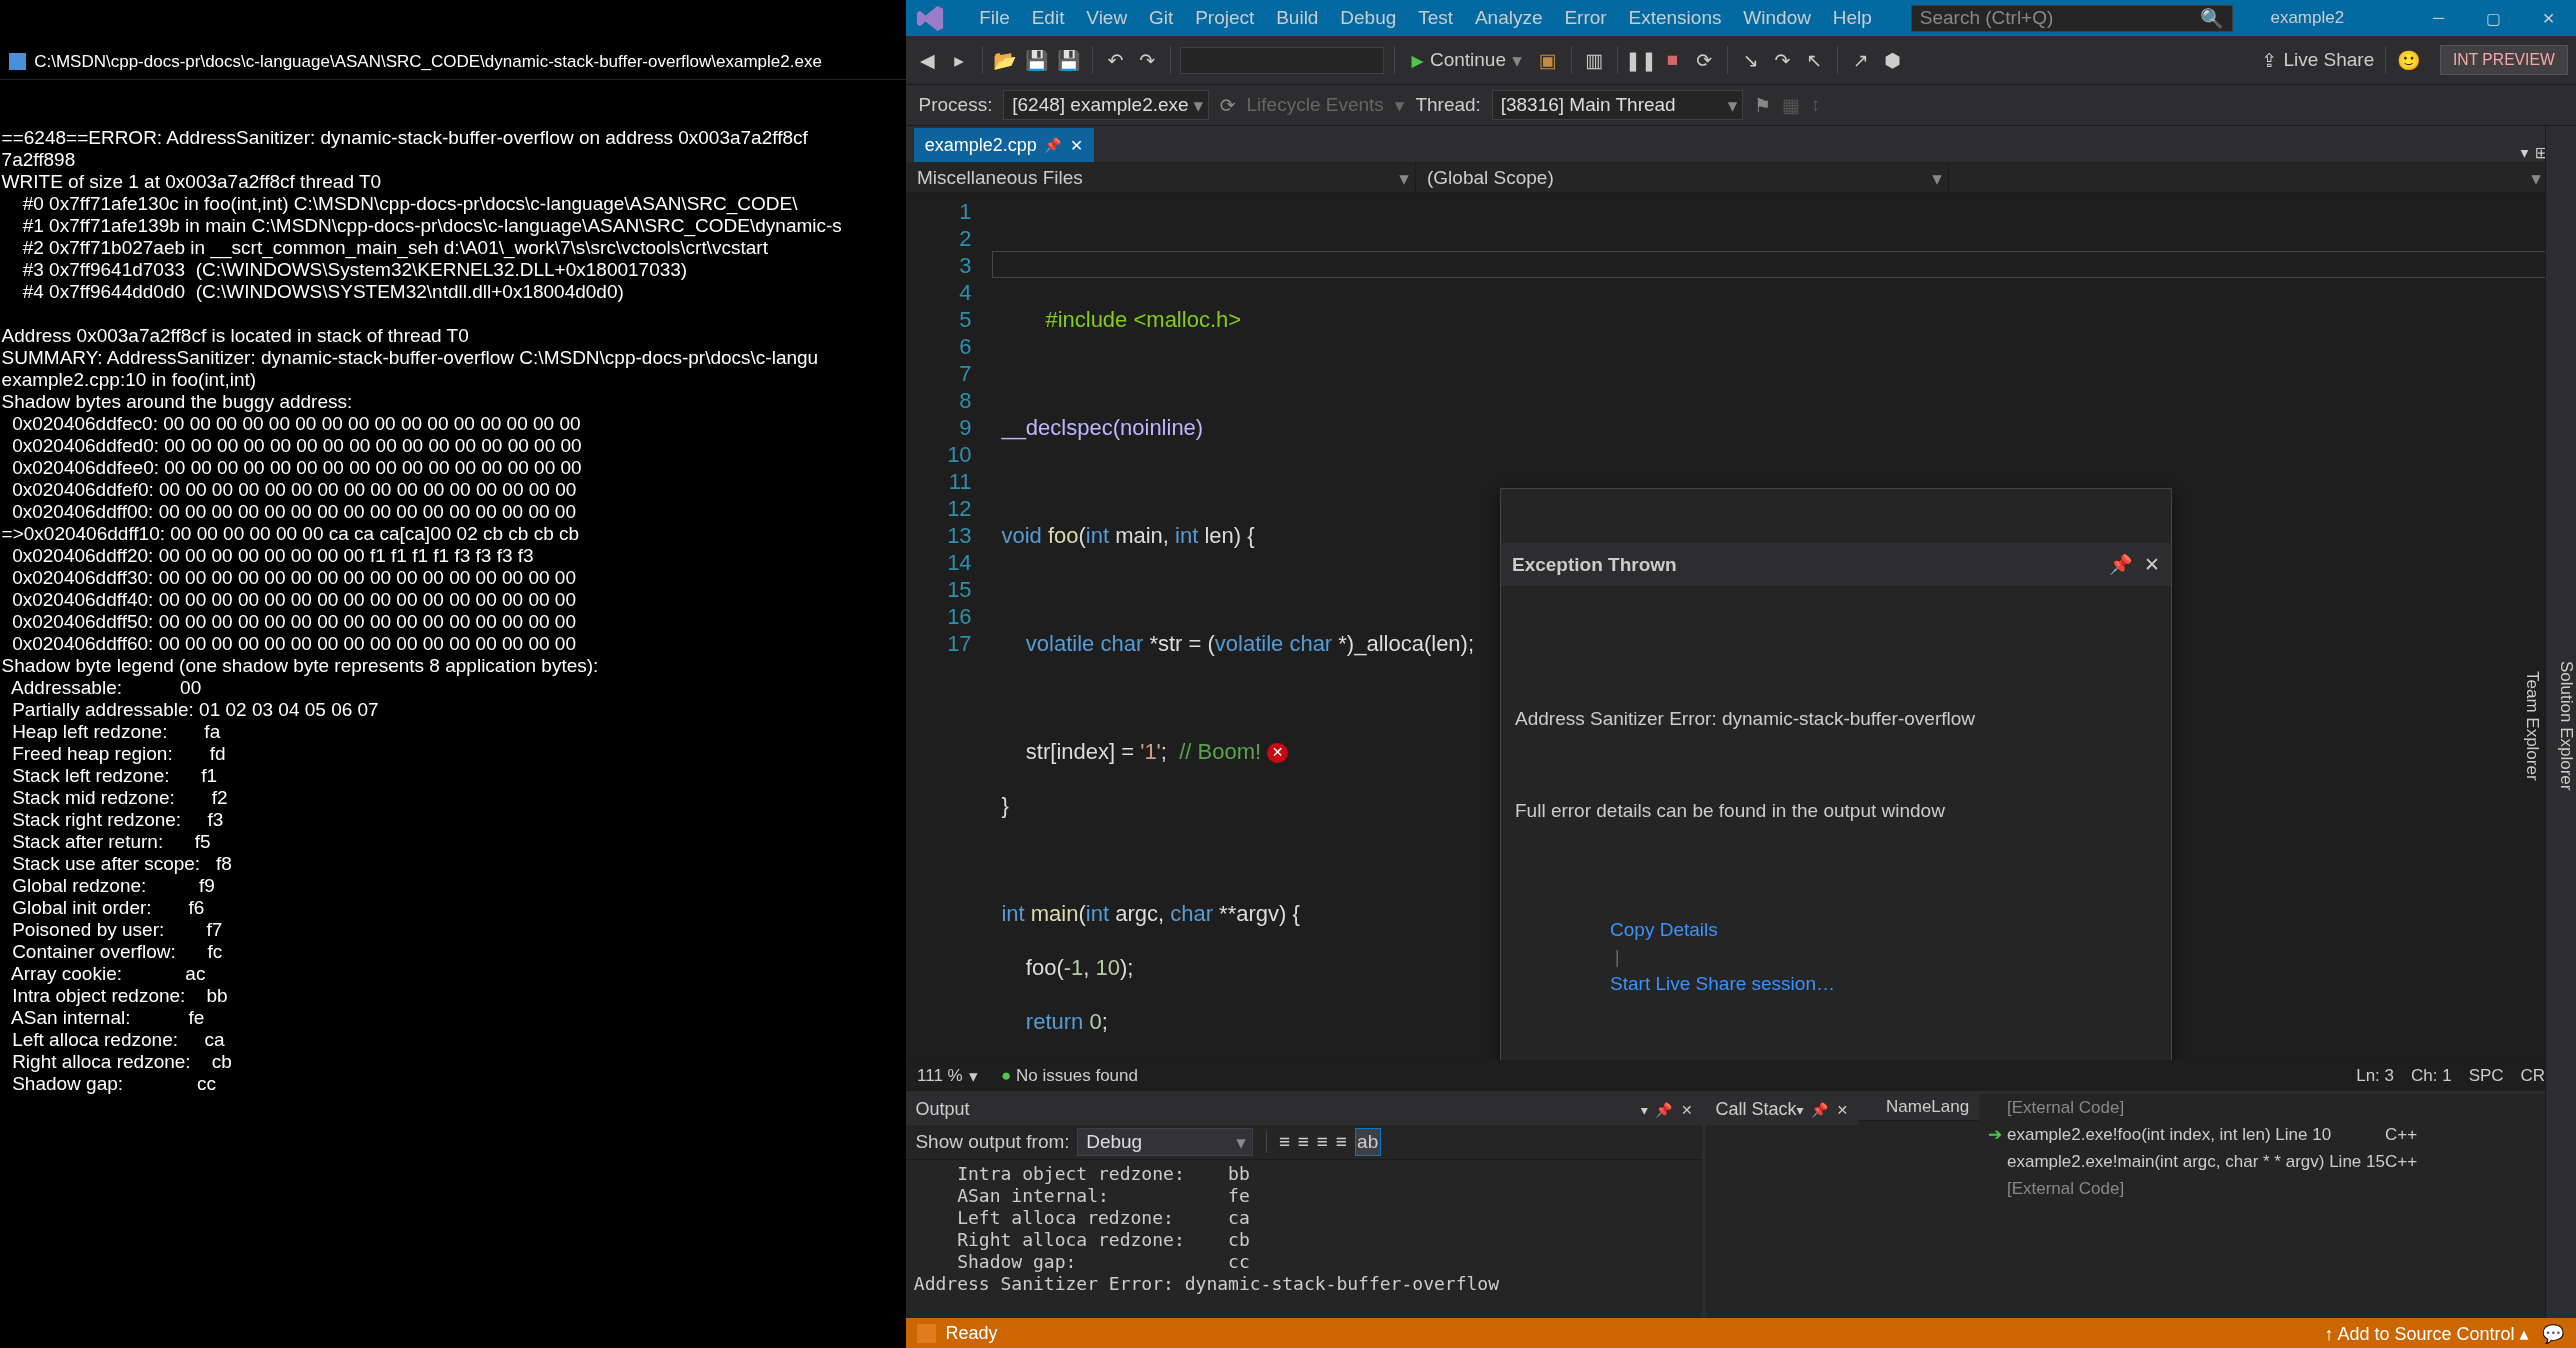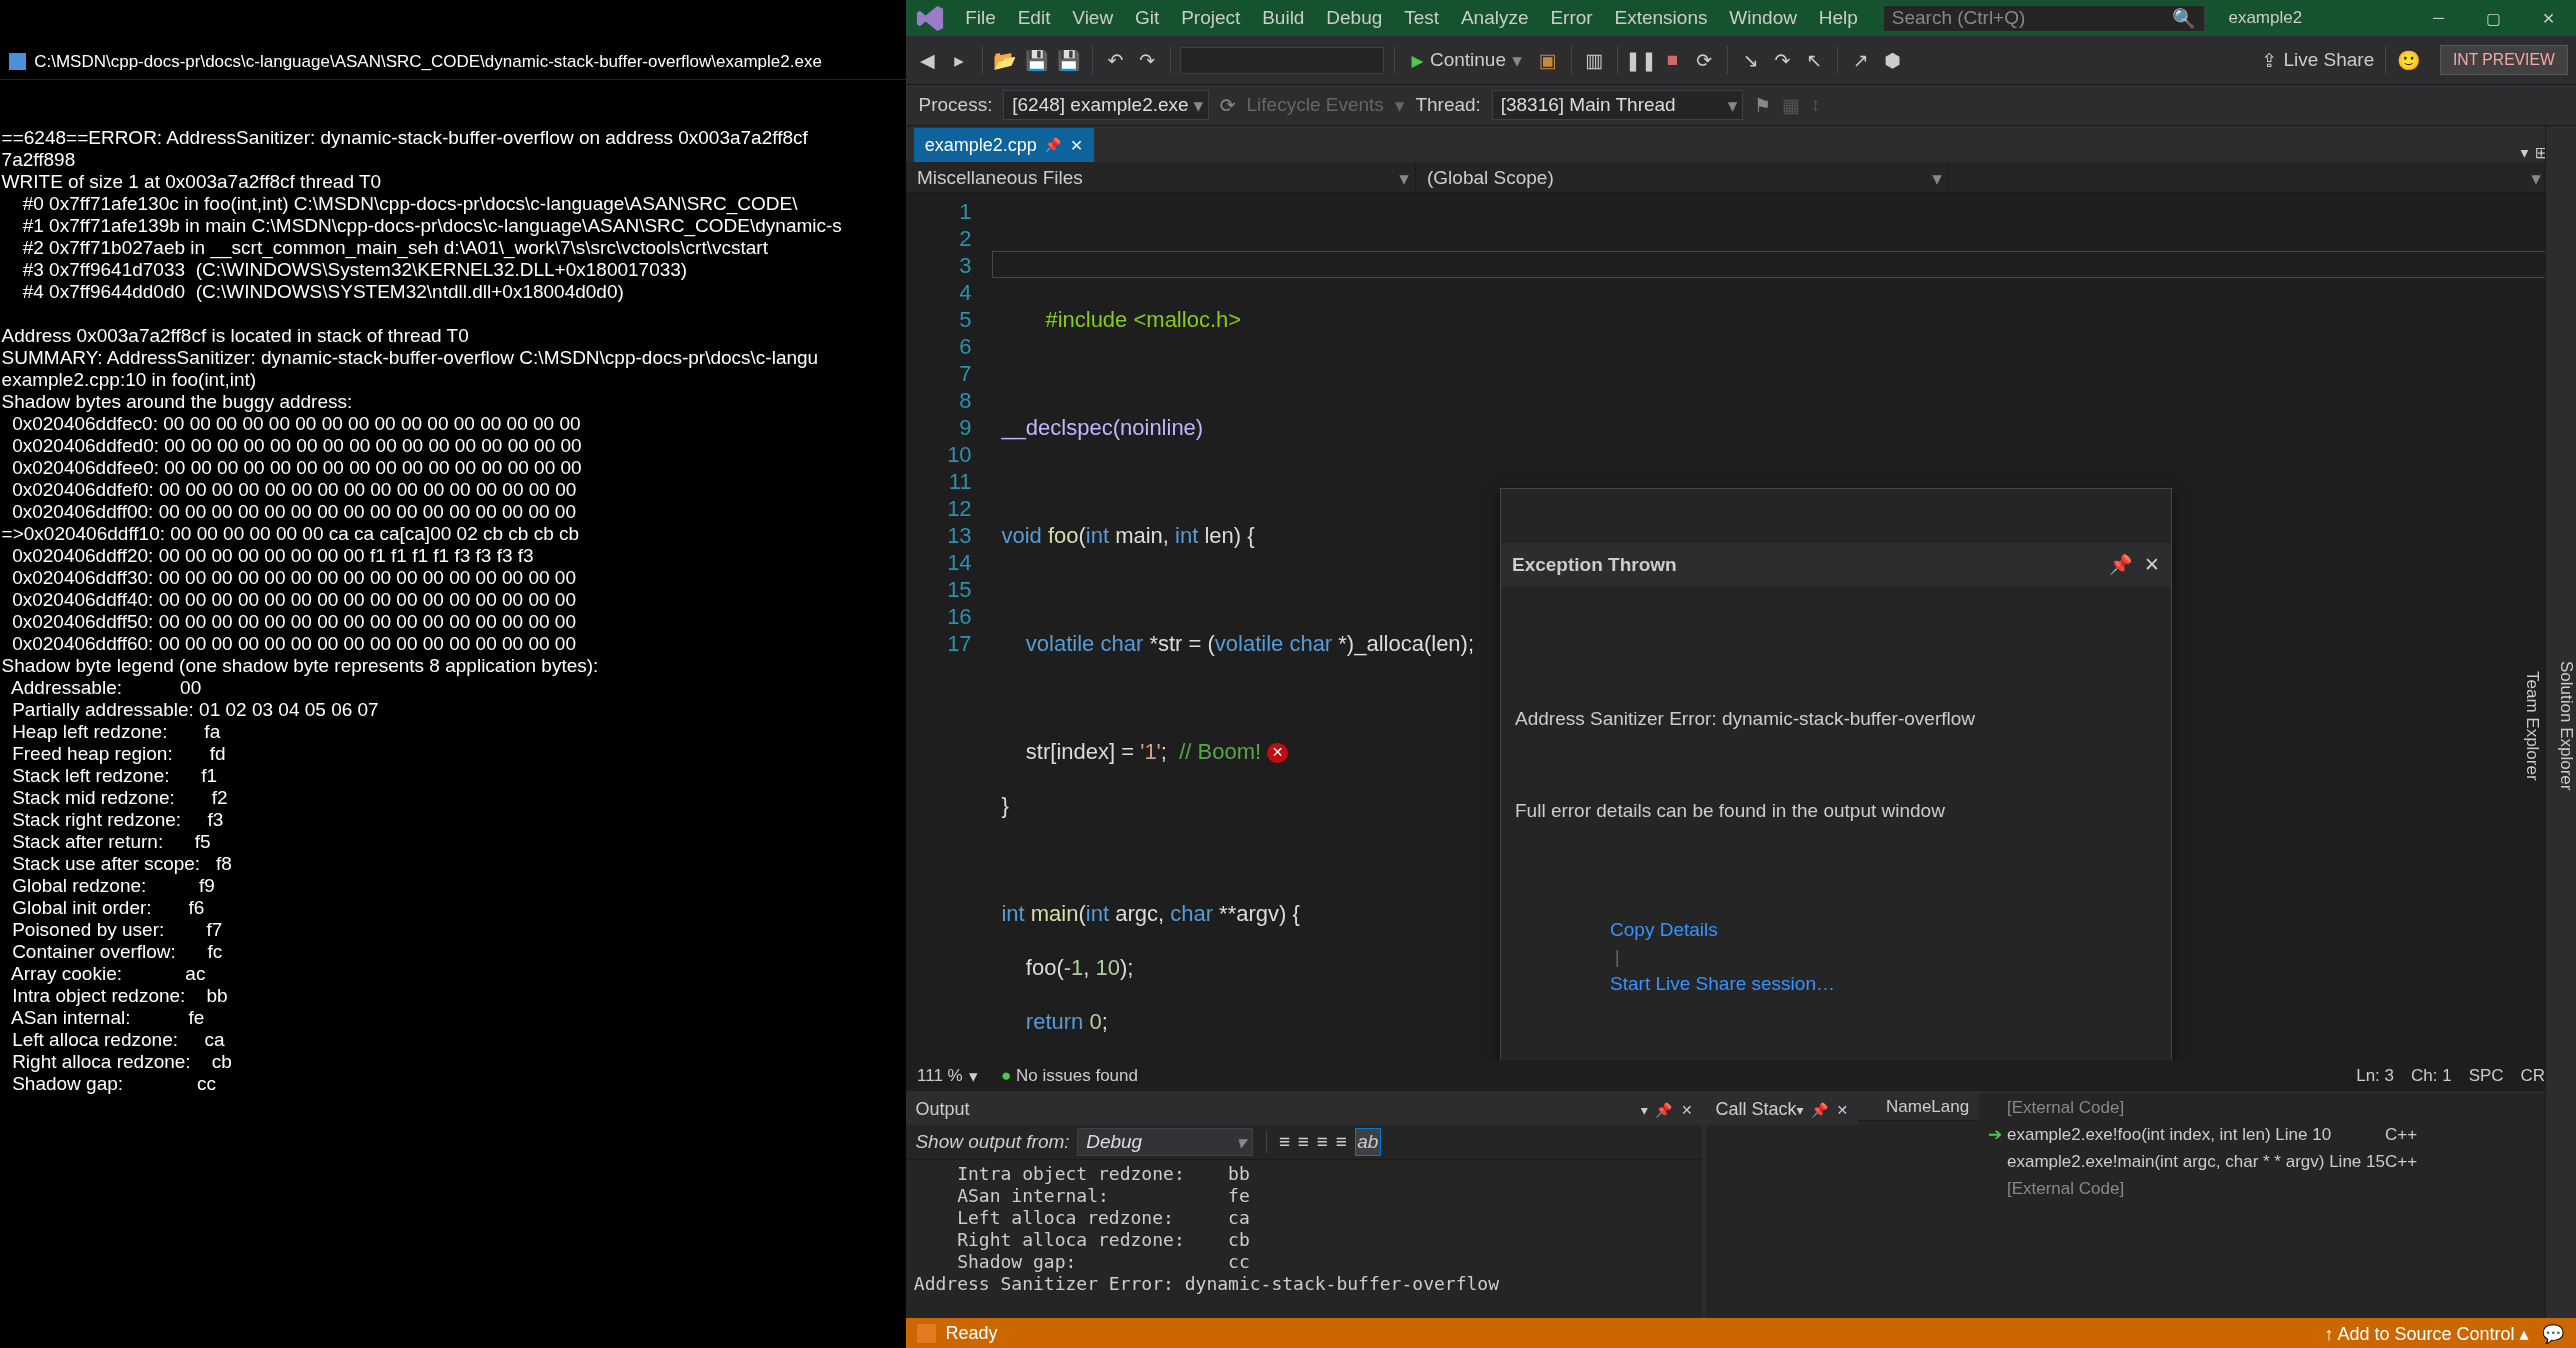--- a/index.html
+++ b/index.html
@@ -10,7 +10,7 @@
 .console-title .ico { width:17px; height:17px; background:#4a90d9; margin-right:7.8px; display:inline-block; }
 .console-body { padding:3.1px 1.6px; }
 .vs { flex:1; background:#2d2d30; color:#ccc; display:flex; flex-direction:column; font-size:19px; }
-.titlebar { height:36px; background:#14532d; display:flex; align-items:center; }
+.titlebar { height:36px; background:#0369a1; display:flex; align-items:center;gap:14px; }
 .titlebar .vslogo { width:31px; height:31px; margin:0 9.4px; }
 .titlebar .menu { display:flex; gap:3.1px; }
 .titlebar .menu span { padding:4.7px 9.4px; cursor:pointer; }

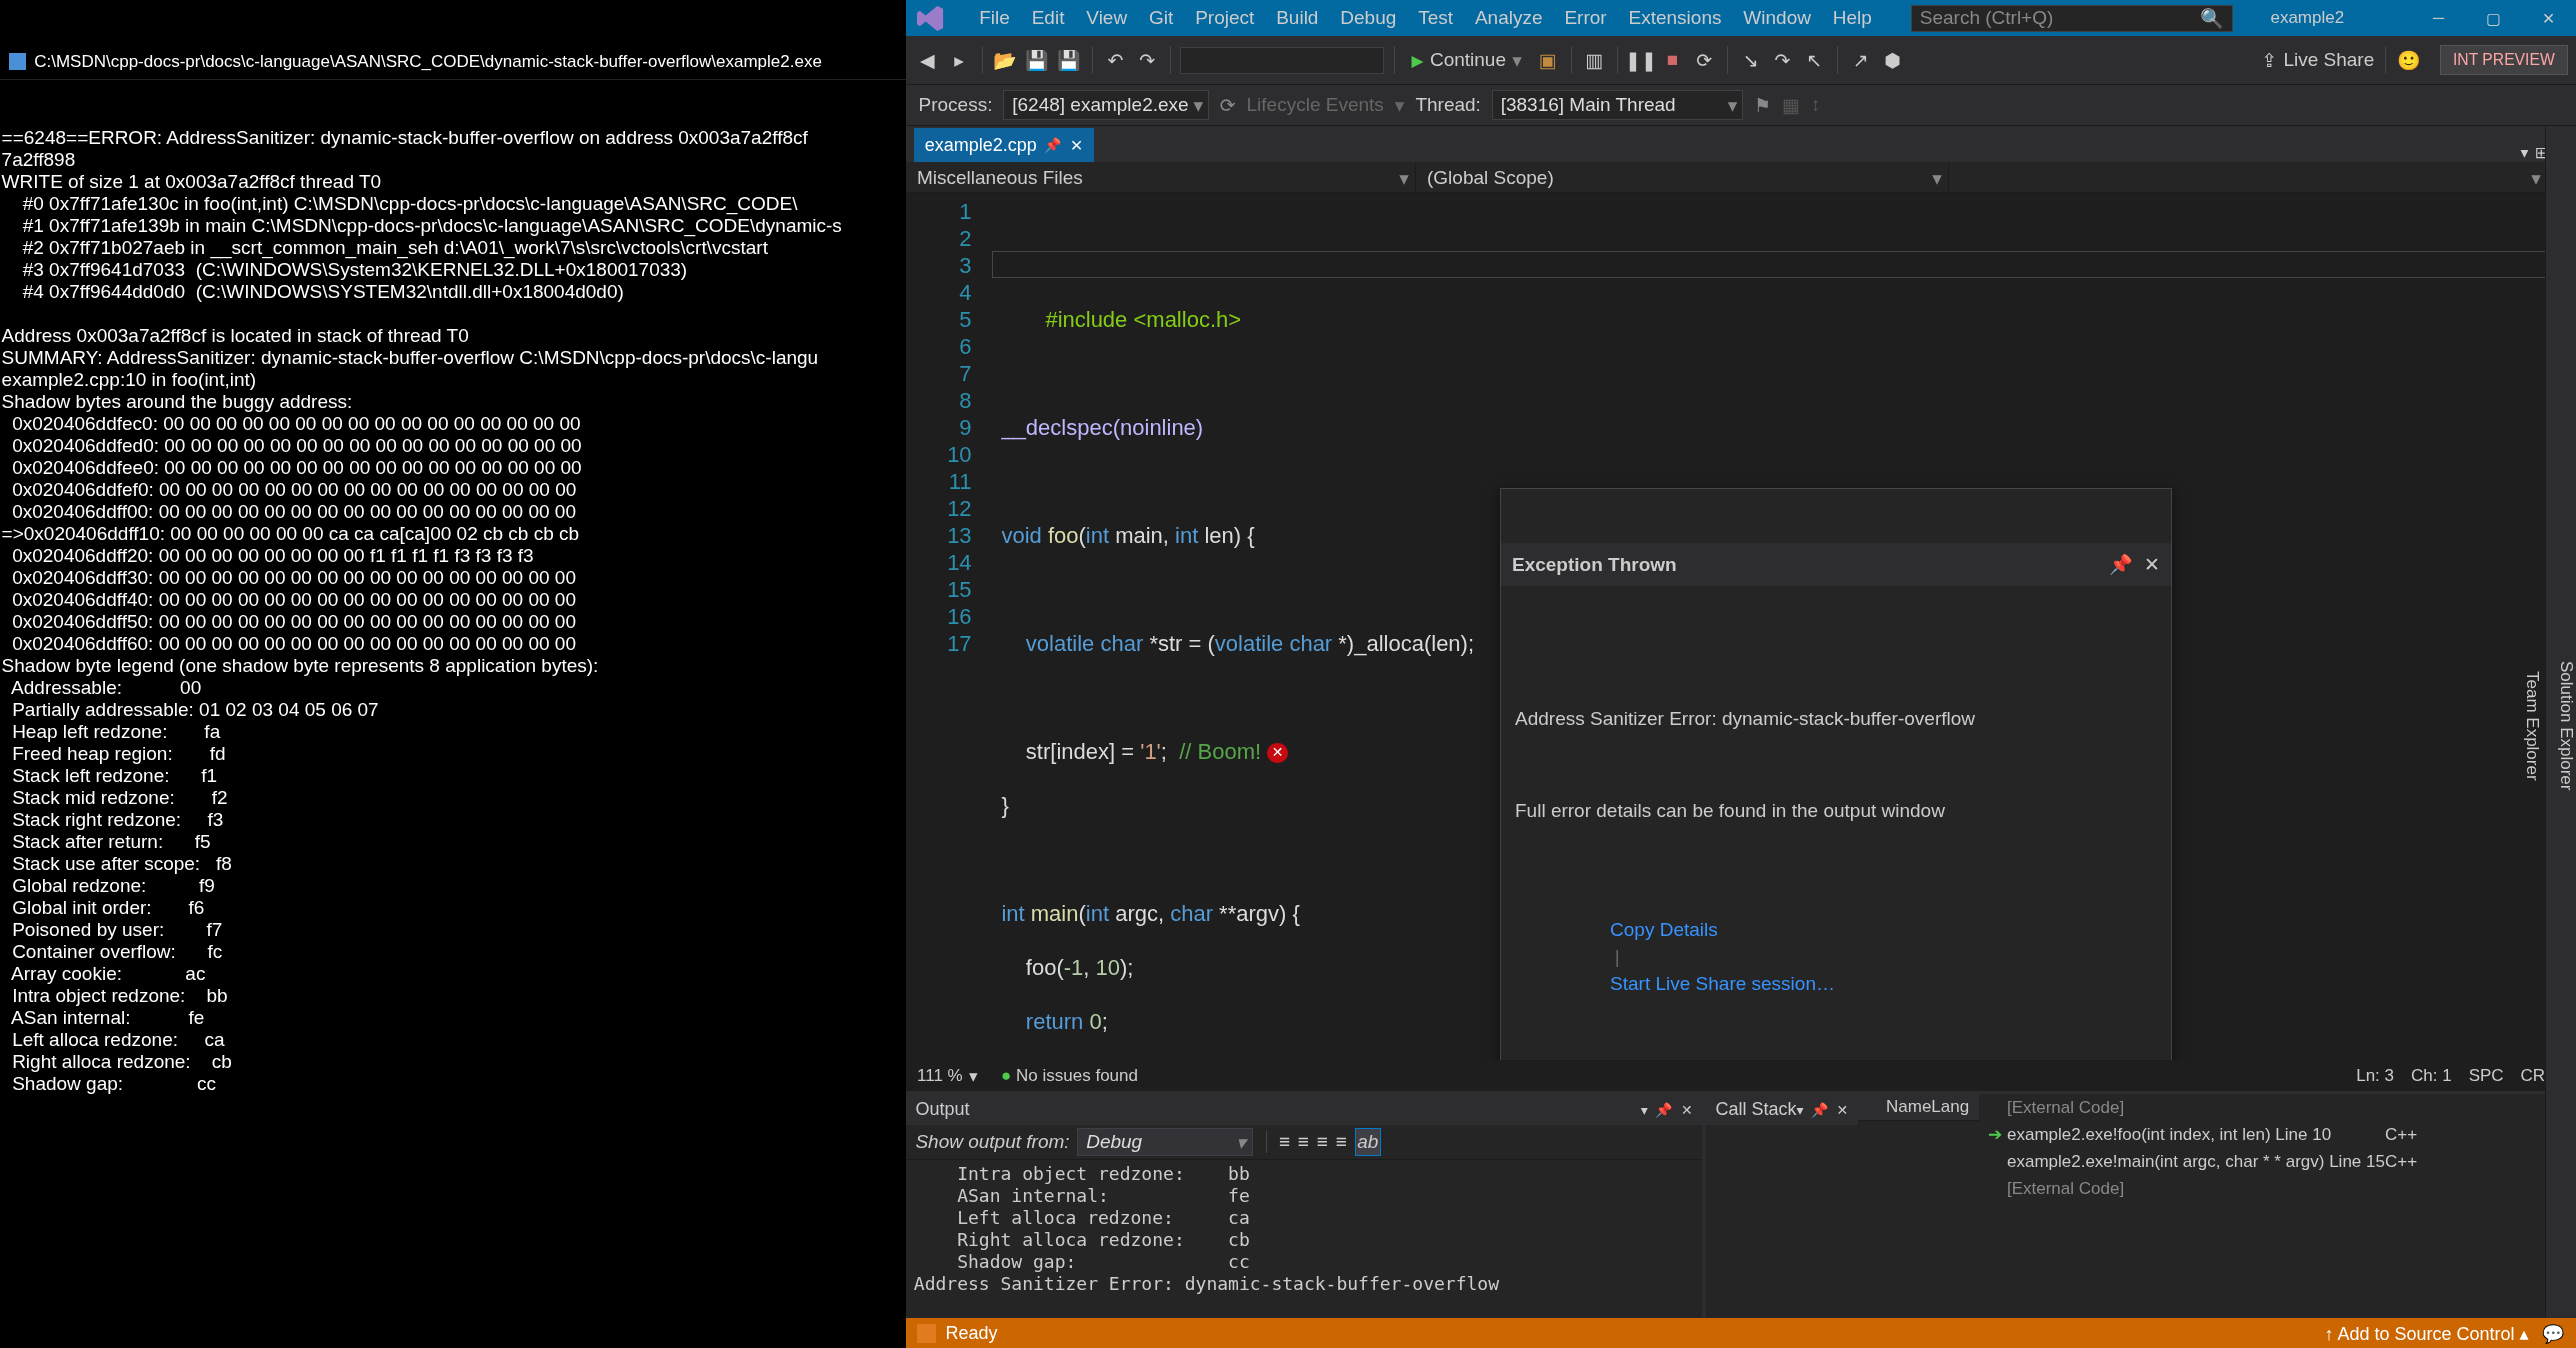--- a/index.html
+++ b/index.html
@@ -71,7 +71,7 @@
 .pane-hdr { height:31px; background:#2d2d30; display:flex; align-items:center; padding:0 9.4px; color:#ccc; font-size:18px; }
 .pane-hdr .ttl { flex:1; }
 .pane-hdr .icns { display:flex; gap:7.8px; font-size:14px; }
-.out-tb { height:35px; background:#252526; display:flex; align-items:center; padding:0 9.4px; gap:7.8px; border-bottom:0.8px solid #1b1b1c;font-style:italic; }
+.out-tb { height:35px; background:#252526; display:flex; align-items:center; padding:0 9.4px; gap:7.8px; border-bottom:0.8px solid #1b1b1c; }
 .out-tb .sel2 { background:#333337; border:0.8px solid #3f3f46; padding:2.4px 110px 2.4px 7.8px; color:#ddd; position:relative; }
 .out-tb .sel2::after{content:"▾";position:absolute;right:6.3px;color:#888;}
 .out-body { flex:1; font-family:Consolas,monospace; font-size:18px; line-height:22px; color:#ccc; padding:3.1px 7.8px; white-space:pre; overflow:hidden; position:relative; }

